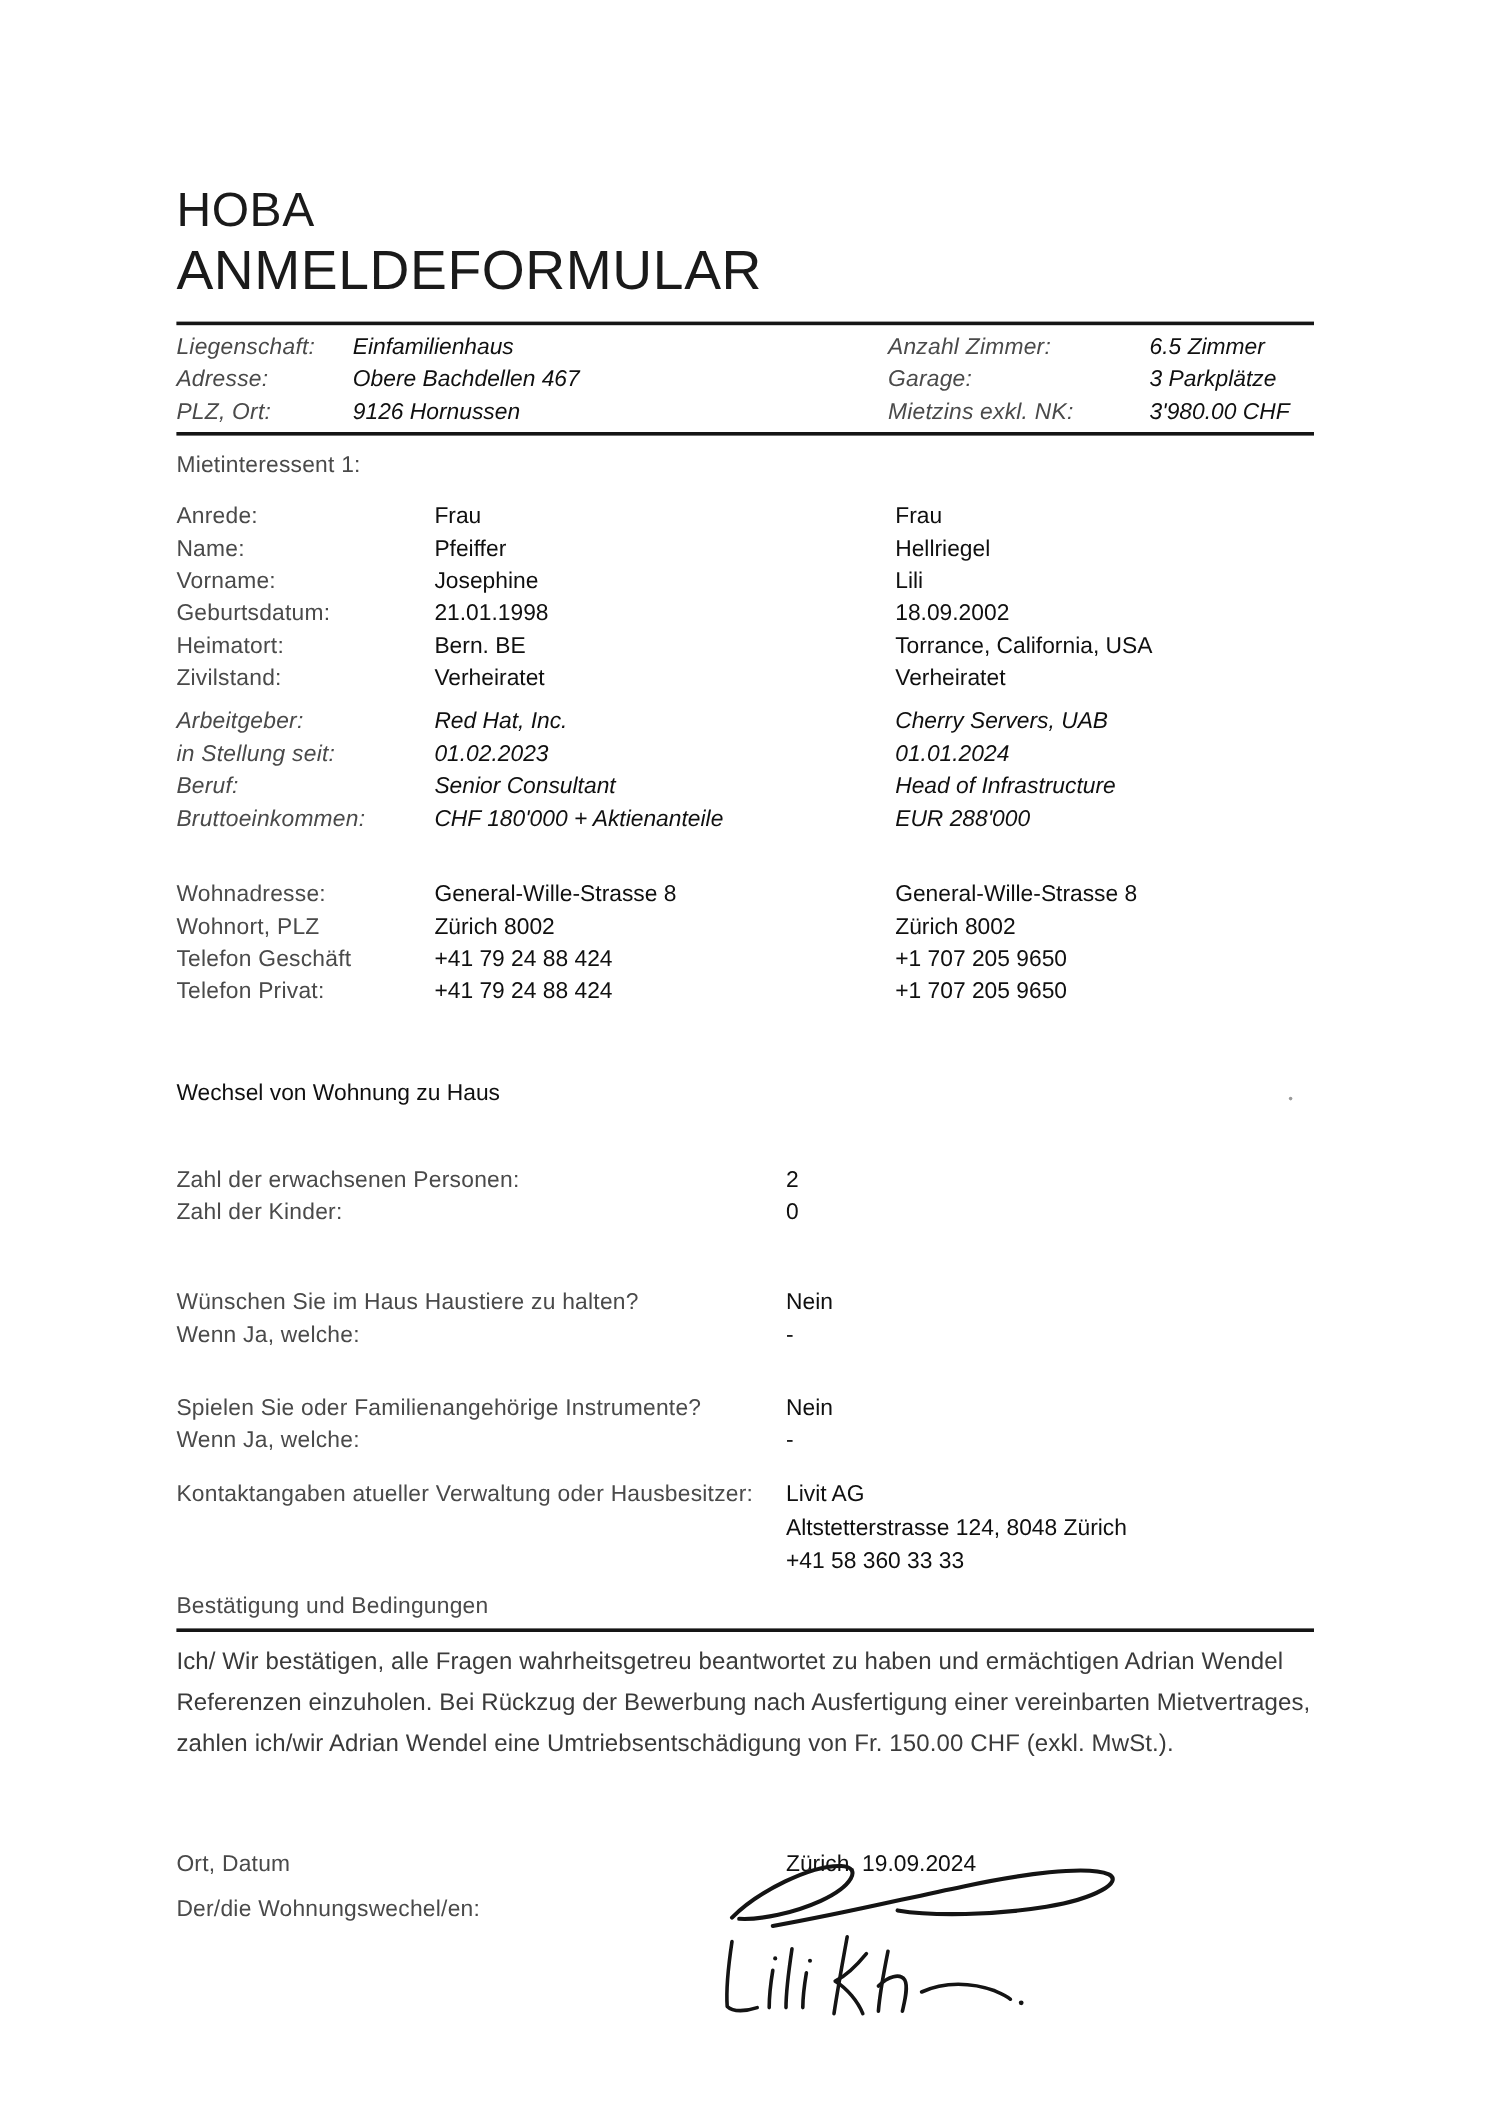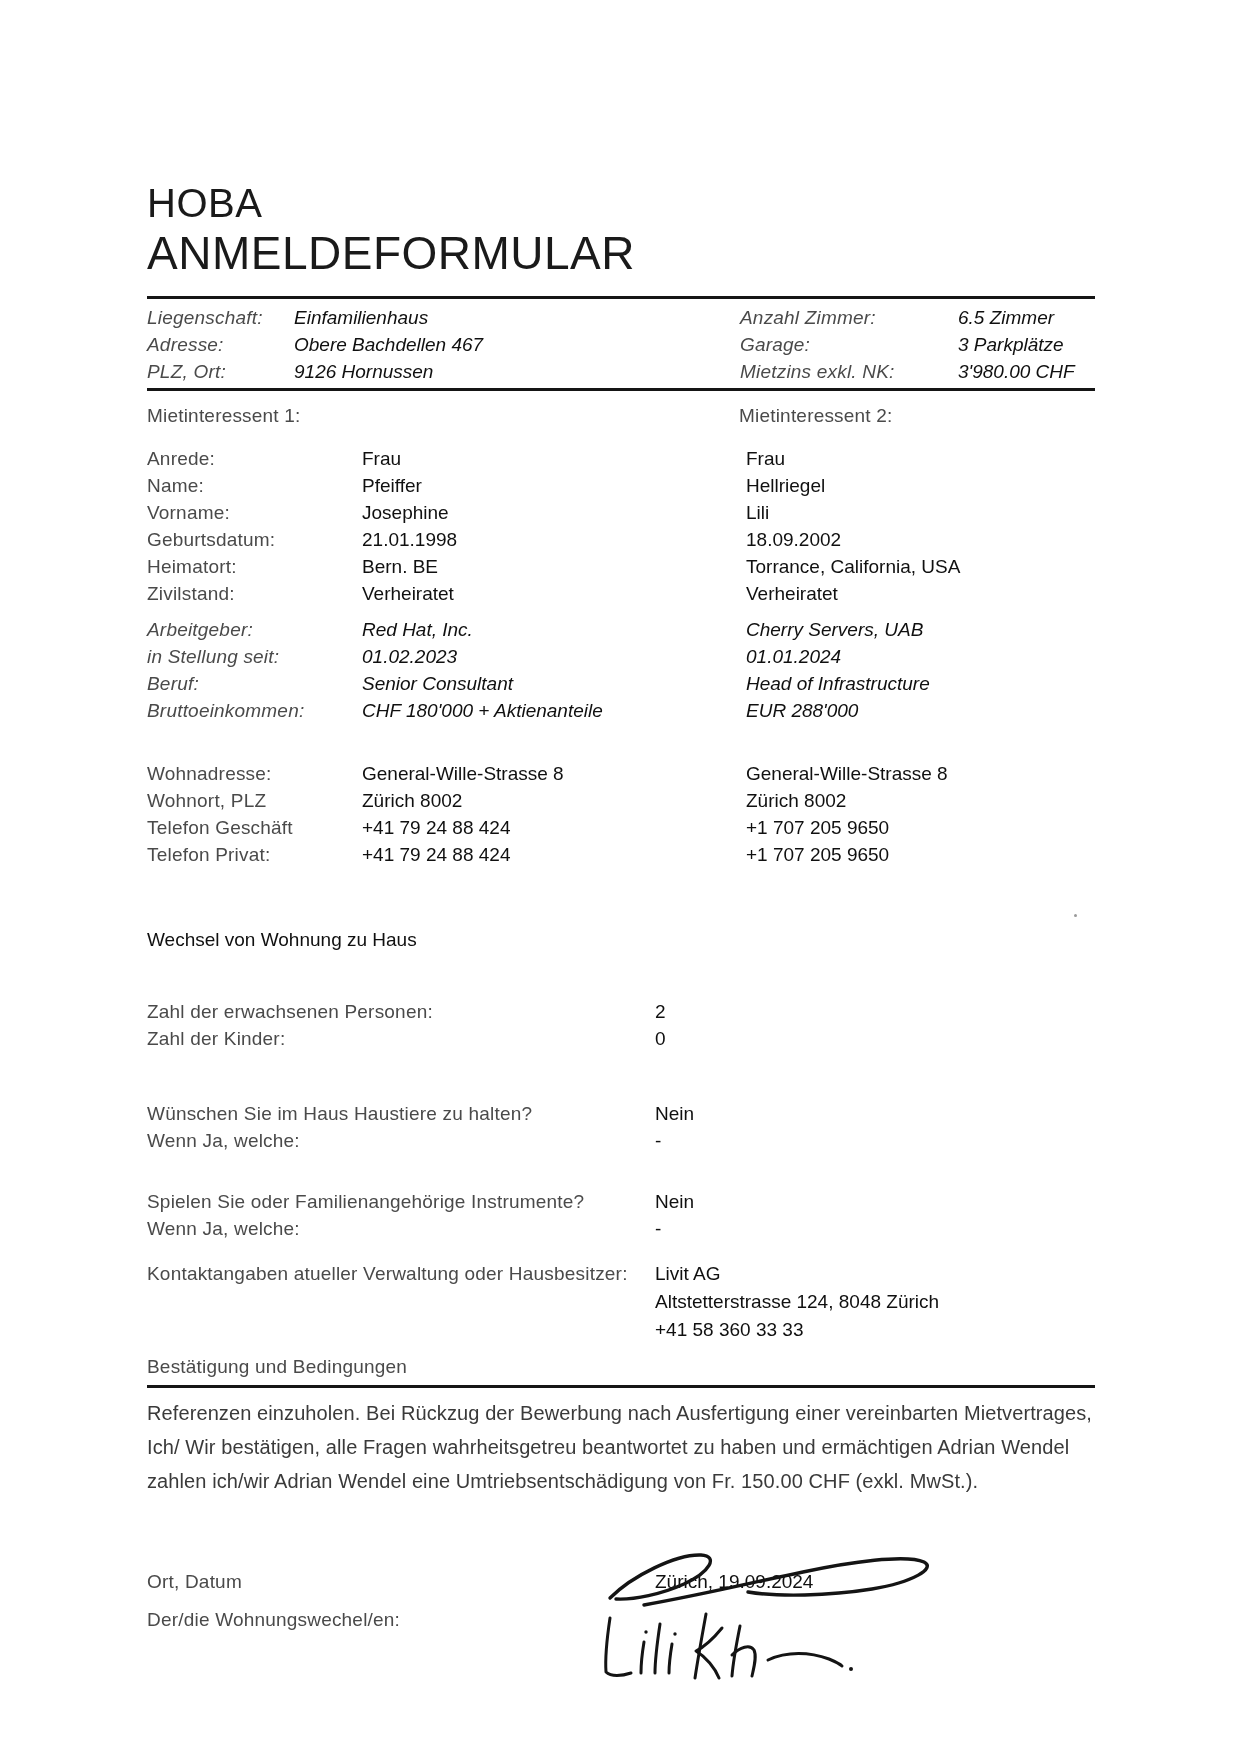--- a/index.html
+++ b/index.html
@@ -10,7 +10,7 @@
     font-family:"Liberation Sans","DejaVu Sans",sans-serif;
     overflow:hidden;
   }
-  .abs{position:absolute;left:147px;width:948px;margin-top:28px;}
+  .abs{position:absolute;left:147px;width:948px;}
   .lbl{font-weight:300;color:#4a4a4a;letter-spacing:0.2px;}
   .val{font-weight:400;color:#101010;}
   .row{font-size:19px;line-height:27px;}

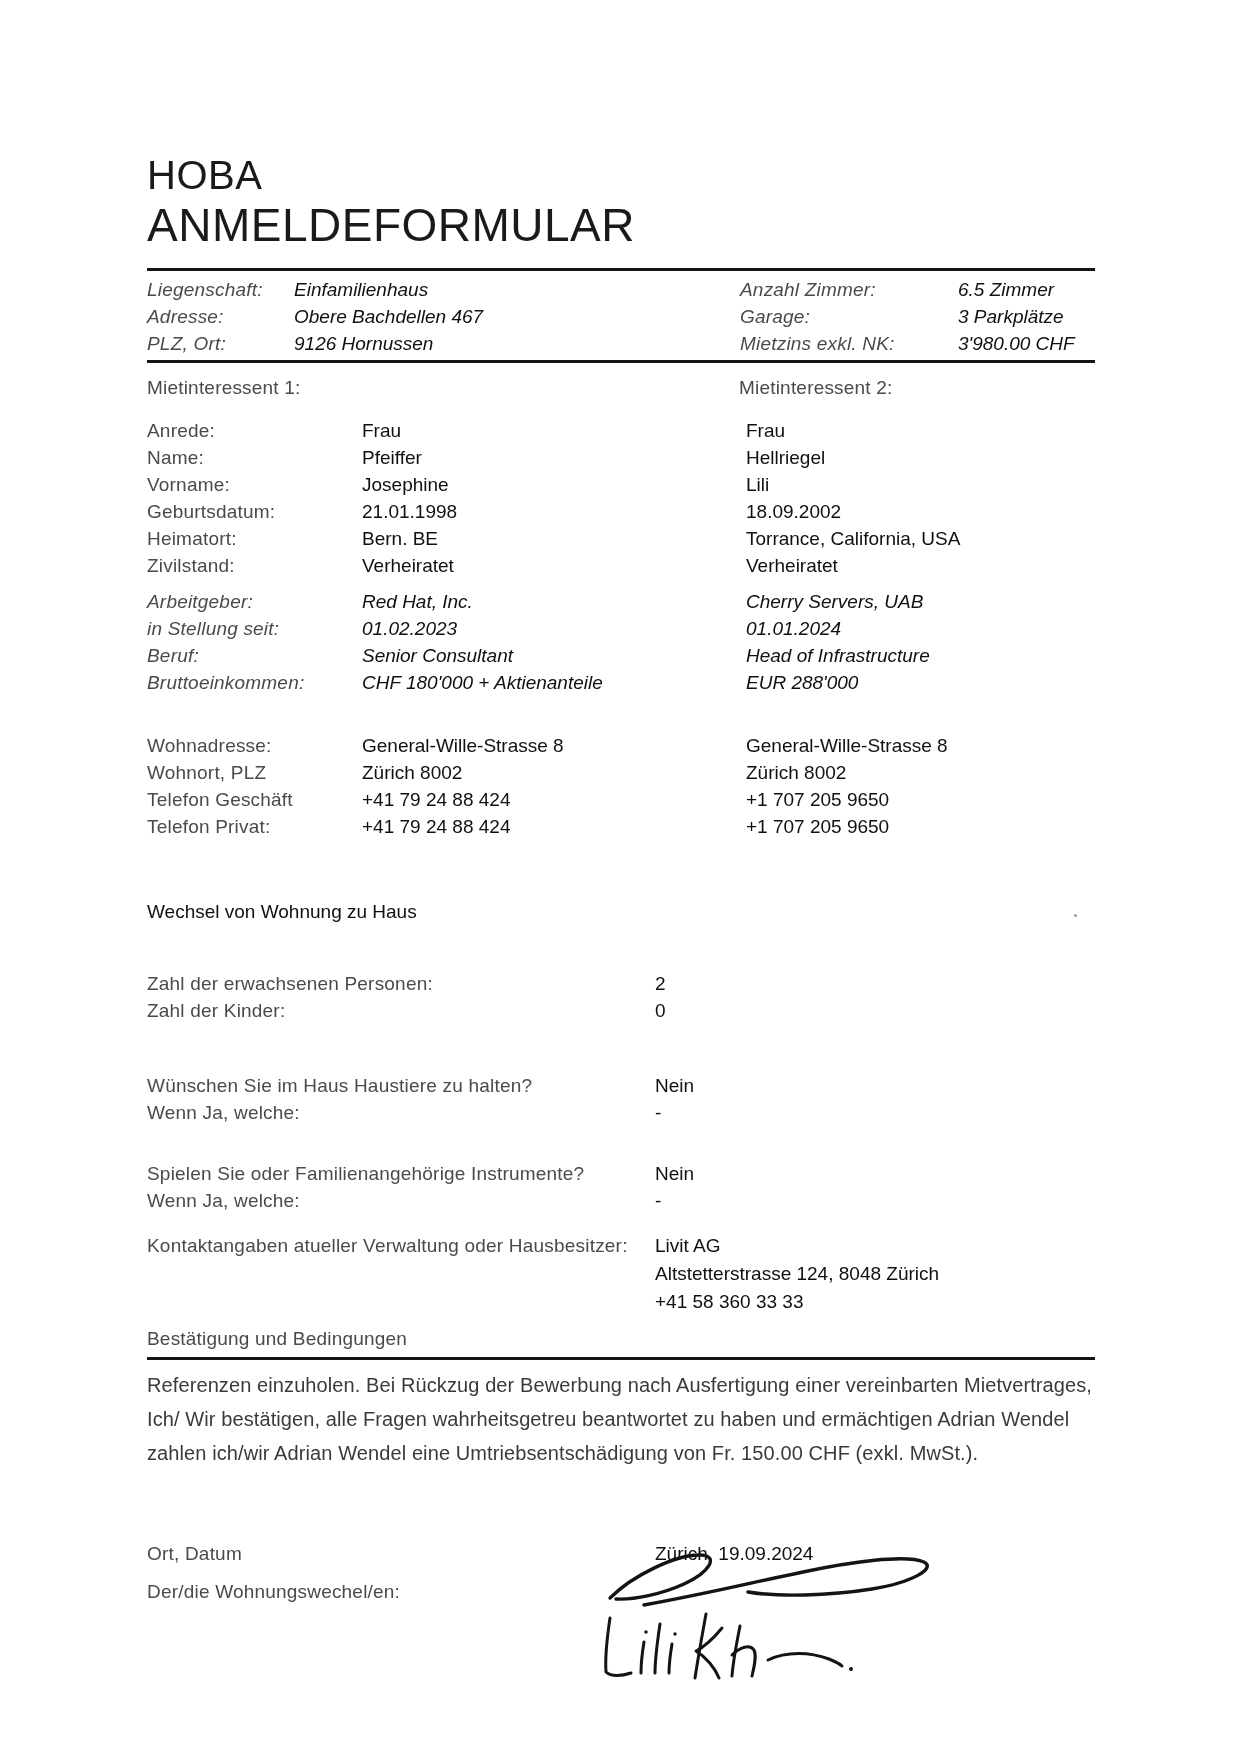--- a/index.html
+++ b/index.html
@@ -91,7 +91,6 @@
 
   <div class="abs app-headings row">
     <div class="lbl">Mietinteressent 1:</div>
-    <div class="lbl">Mietinteressent 2:</div>
   </div>
 
   <div class="abs group-personal">

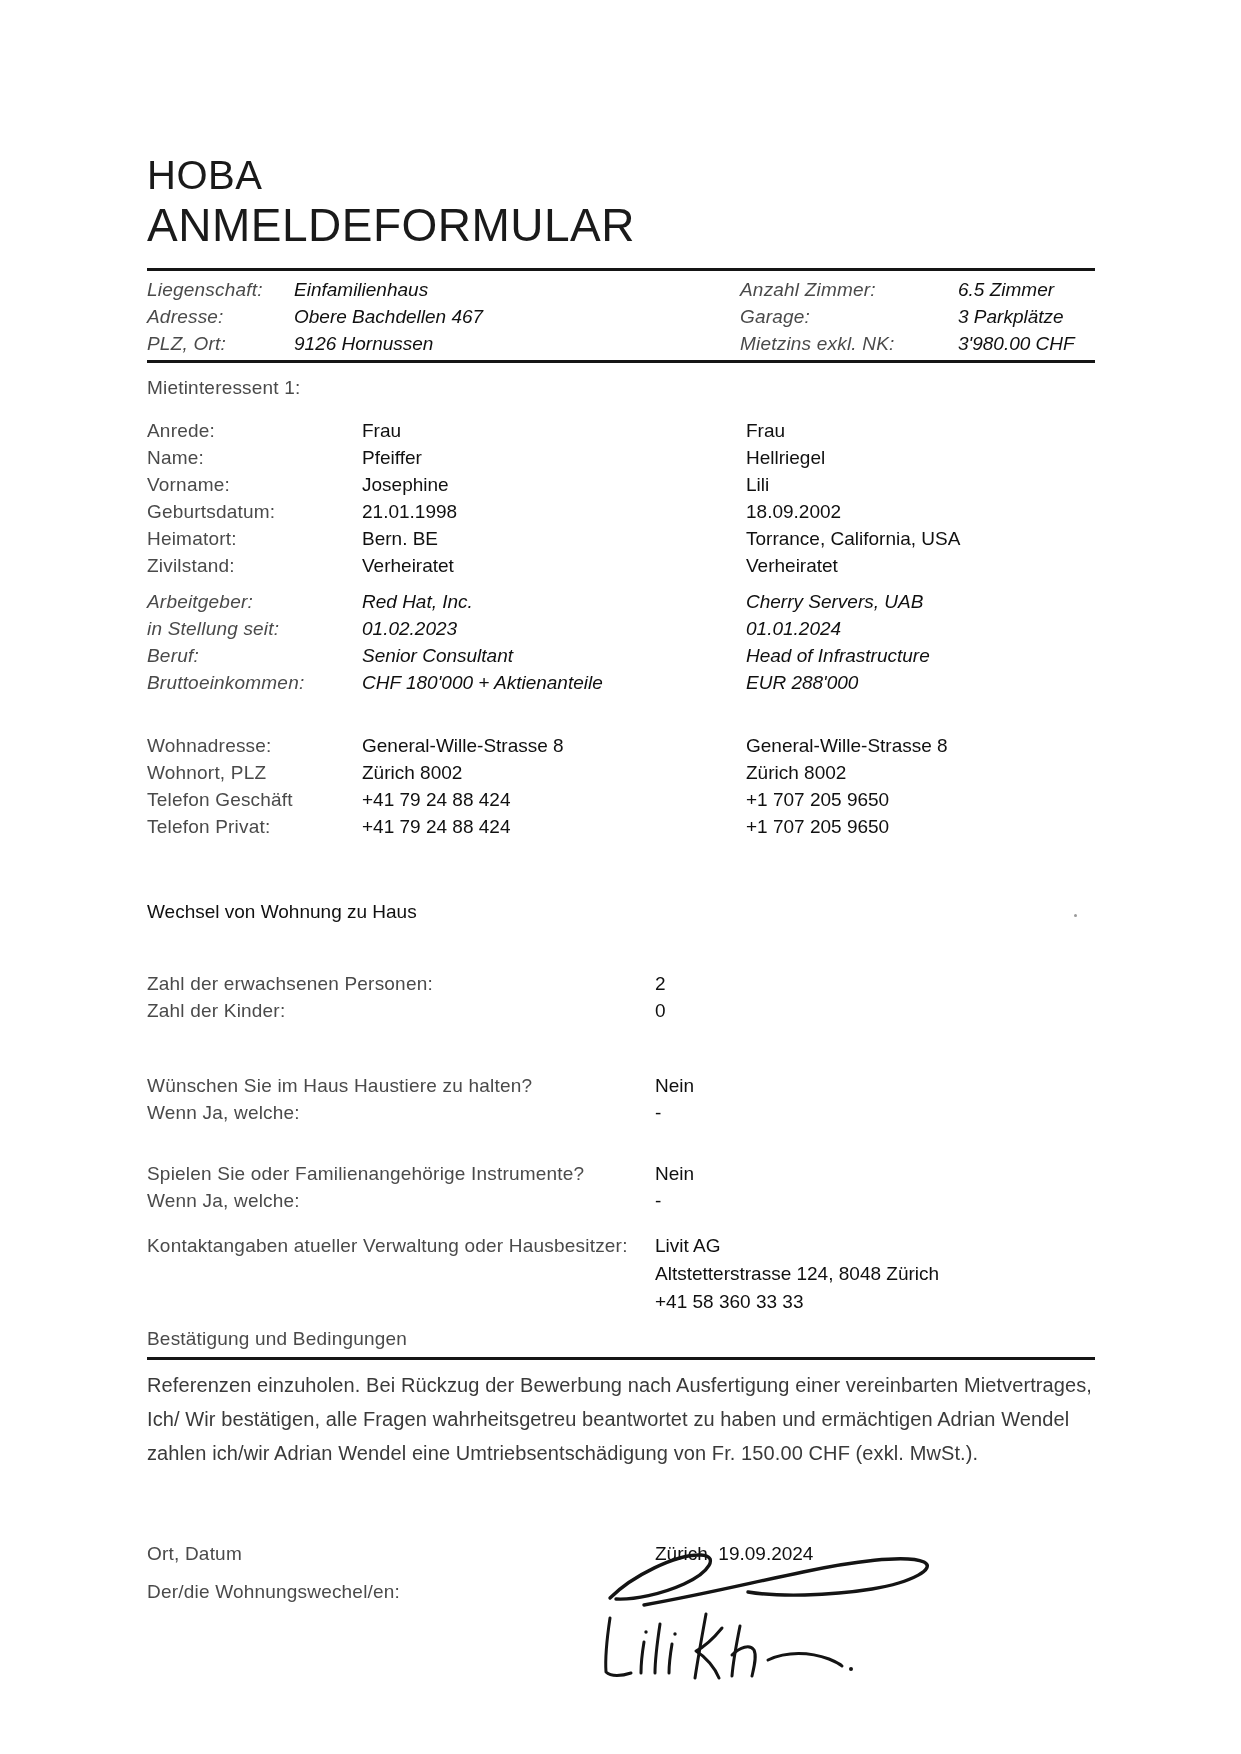--- a/index.html
+++ b/index.html
@@ -257,9 +257,9 @@
 
   <div class="abs paragraph">
 
+      <div>Ich/ Wir bestätigen, alle Fragen wahrheitsgetreu beantwortet zu haben und ermächtigen Adrian Wendel</div>
+
       <div>Referenzen einzuholen. Bei Rückzug der Bewerbung nach Ausfertigung einer vereinbarten Mietvertrages,</div>
-
-      <div>Ich/ Wir bestätigen, alle Fragen wahrheitsgetreu beantwortet zu haben und ermächtigen Adrian Wendel</div>
 
       <div>zahlen ich/wir Adrian Wendel eine Umtriebsentschädigung von Fr. 150.00 CHF (exkl. MwSt.).</div>
 

